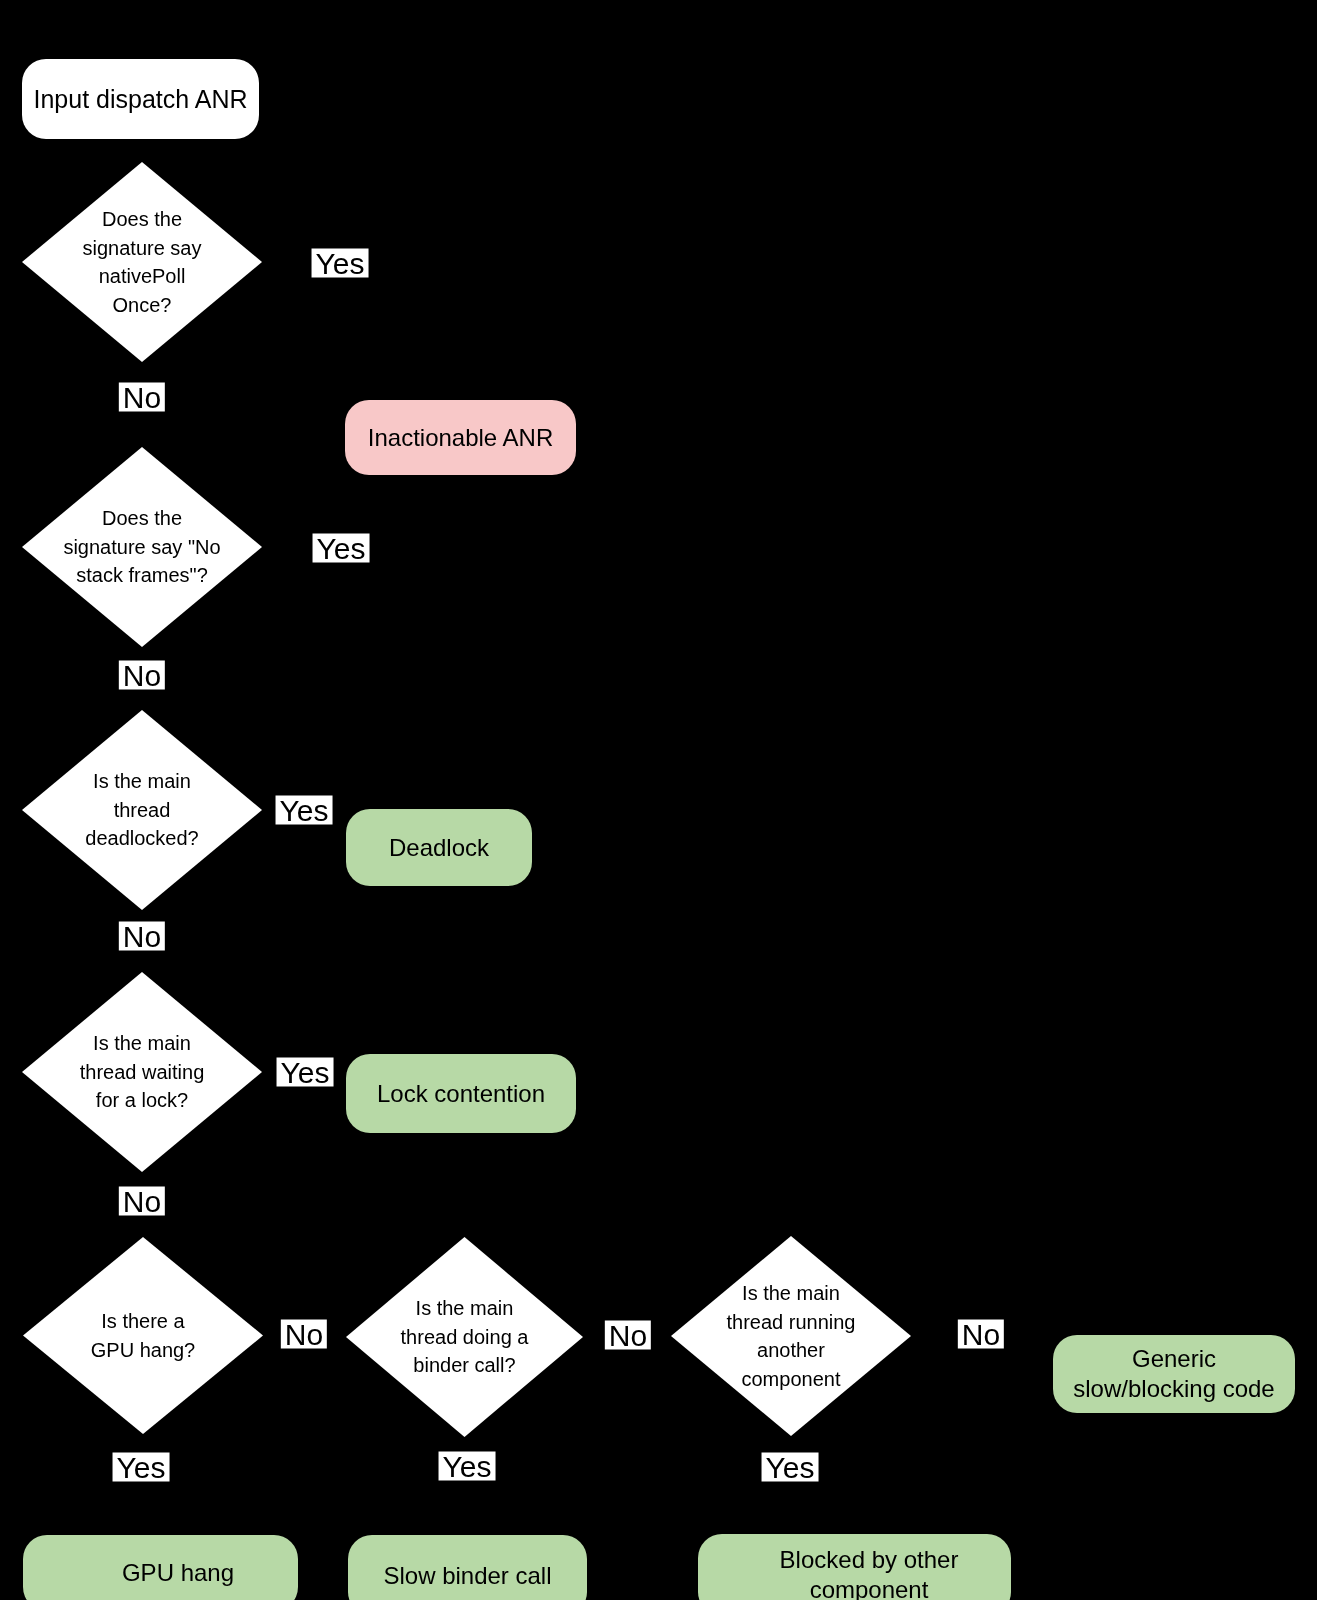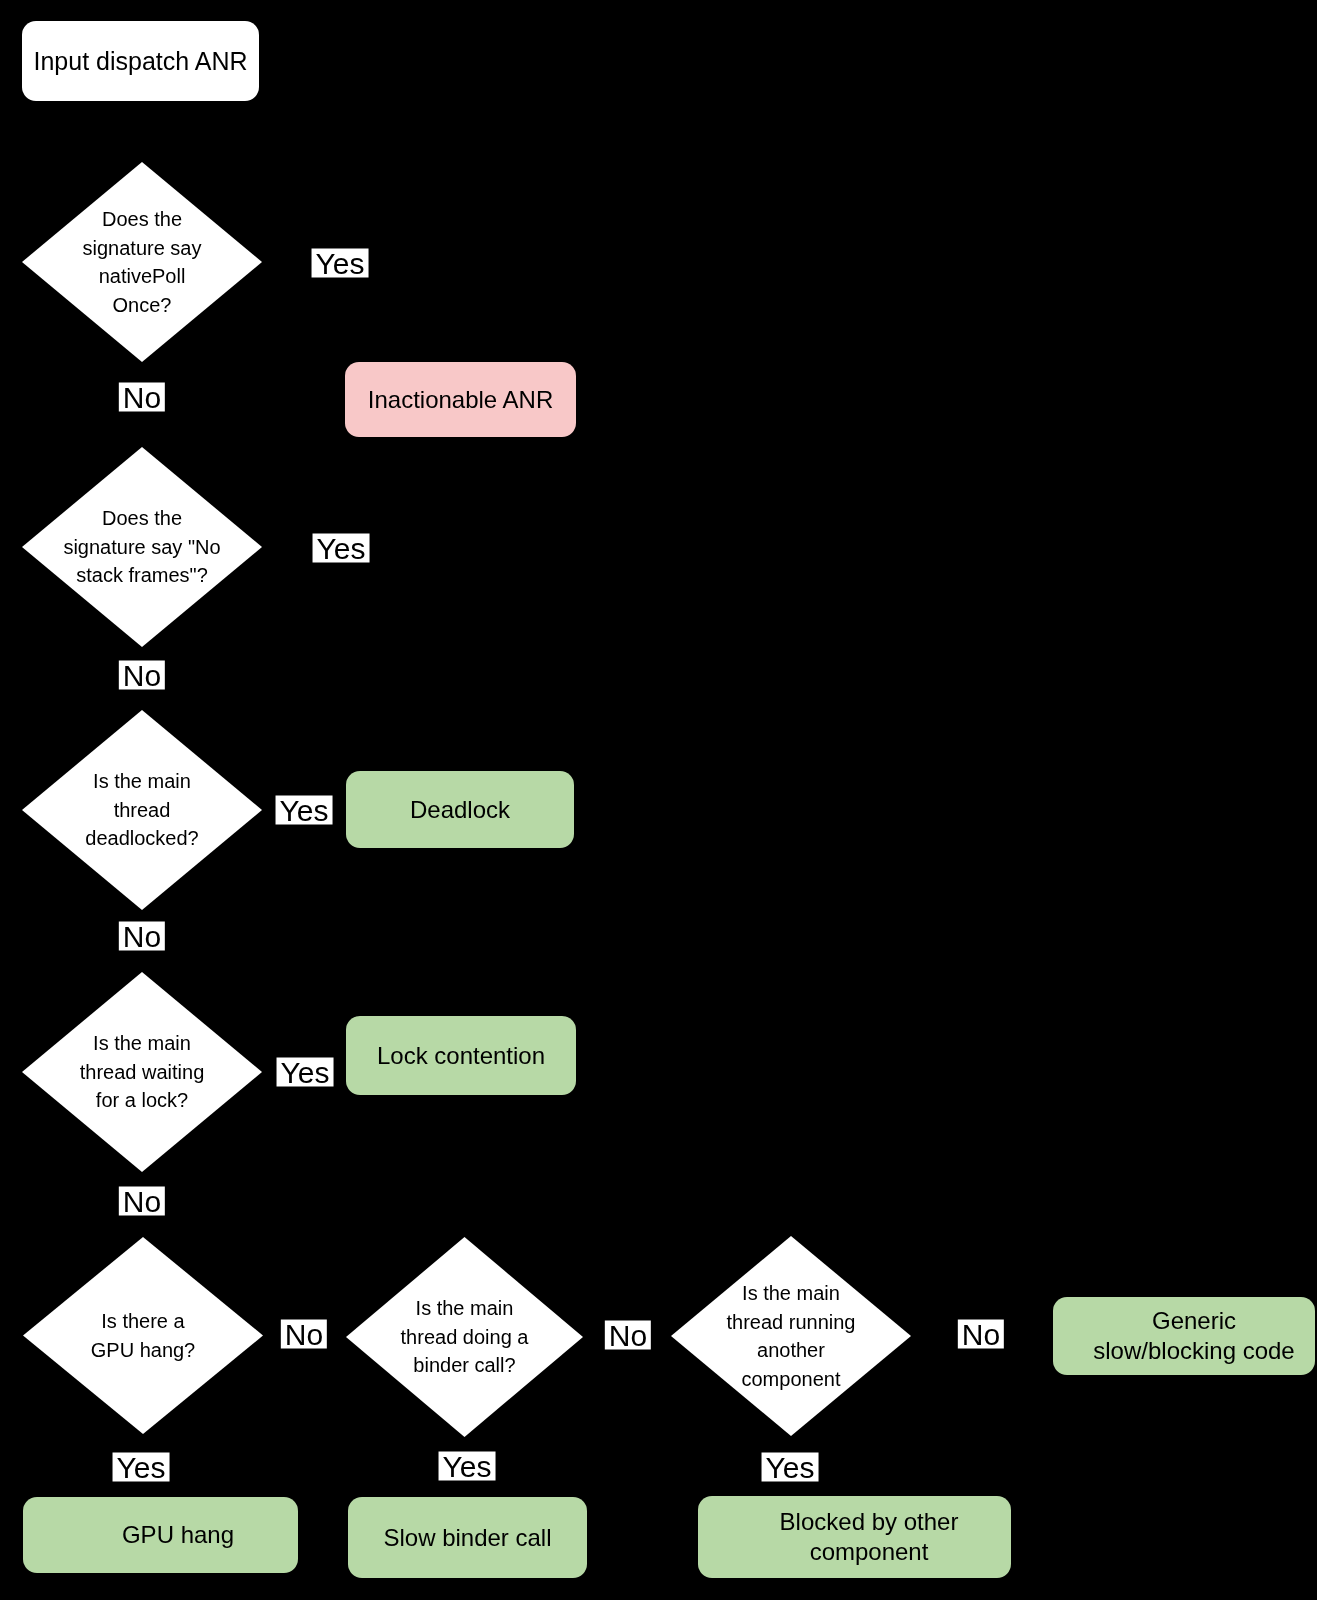--- a/index.html
+++ b/index.html
@@ -16,7 +16,7 @@
     text-align:center;white-space:pre-line;
     color:var(--text,#000);
   }
-  .rect{border-radius:14px;}
+  .rect{border-radius:24px;margin-top:38px;}
   .start{background:var(--node-fill,#fff);font-size:25px;line-height:31px;}
   .diamond{
     background:var(--node-fill,#fff);

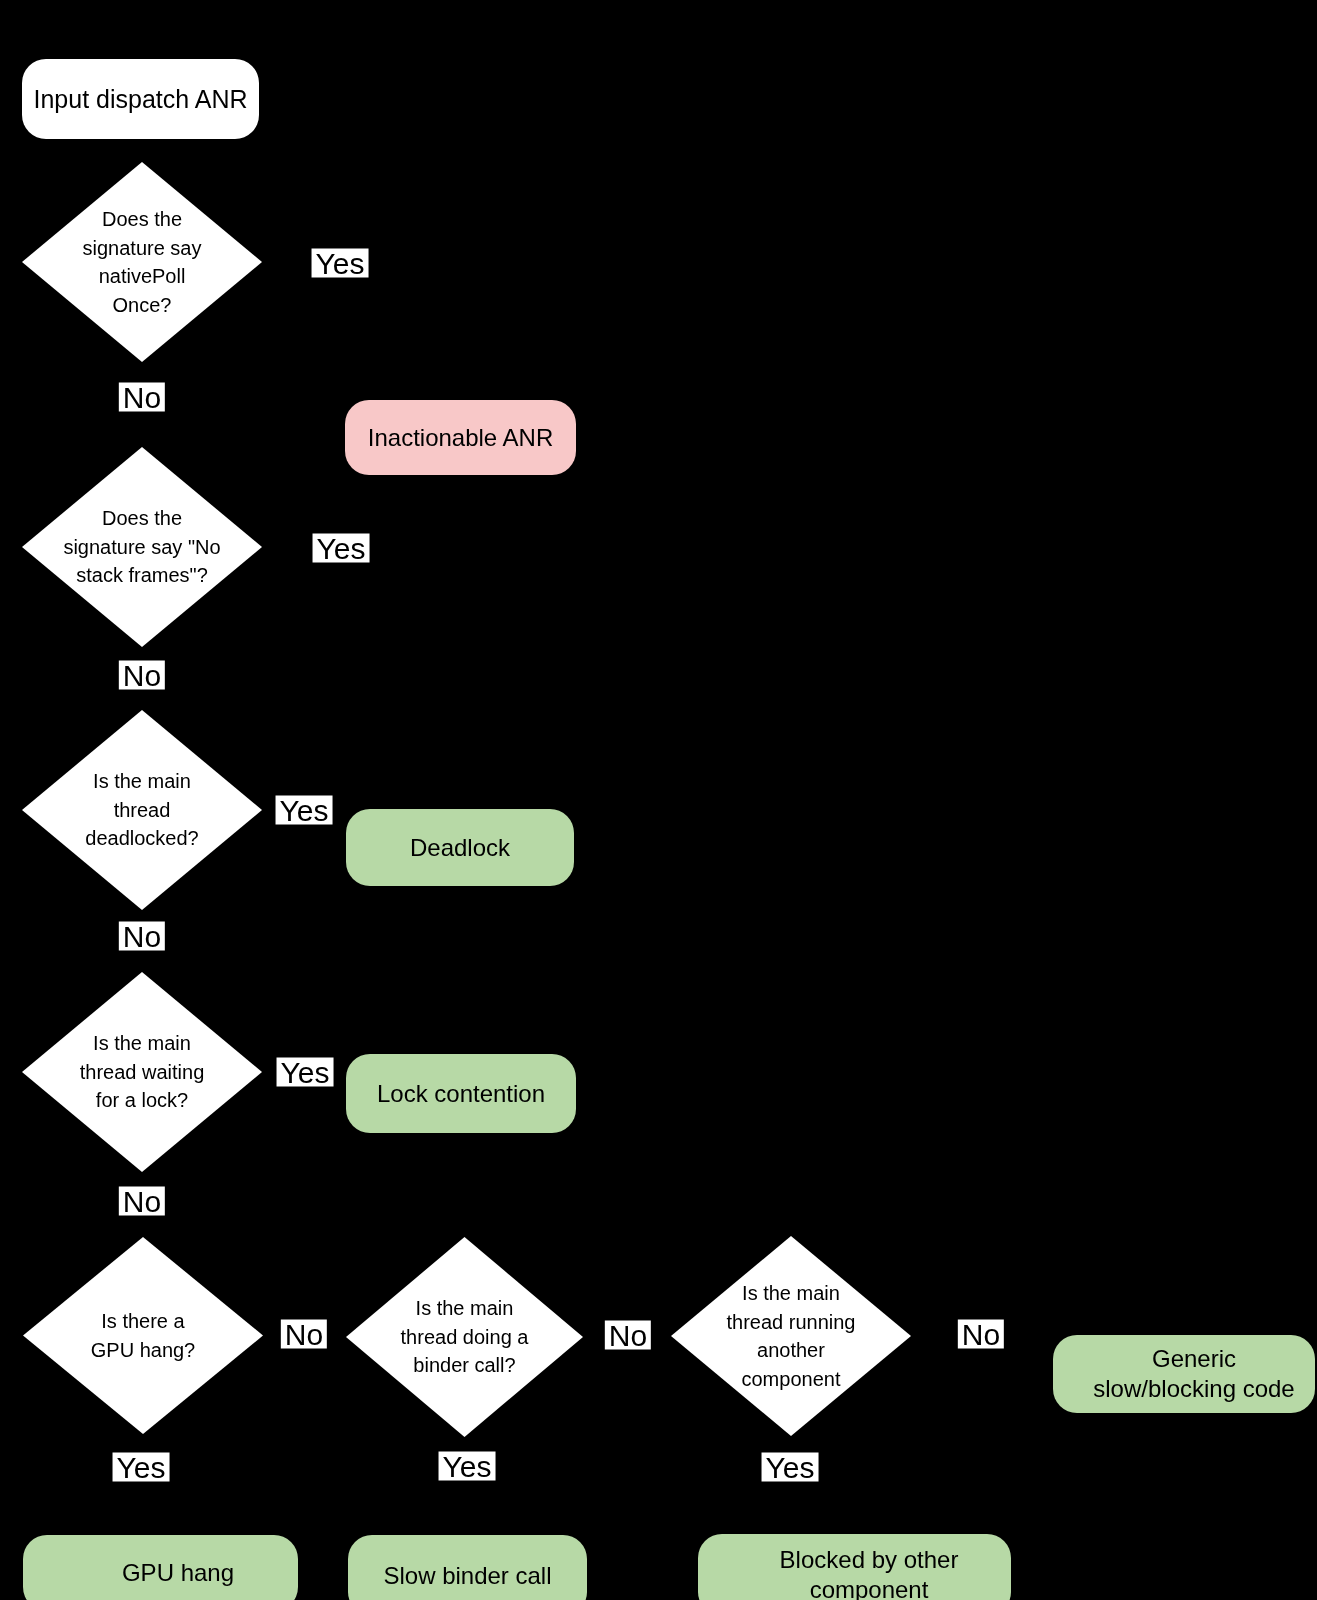--- a/index.html
+++ b/index.html
@@ -43,7 +43,7 @@
   .n-d6{left:346px;top:1237px;width:237px;height:200px;}
   .n-d7{left:671px;top:1236px;width:240px;height:200px;}
   .n-inactionable{left:345px;top:362px;width:231px;height:75px;text-align:center;}
-  .n-deadlock{left:346px;top:771px;width:228px;height:77px;}
+  .n-deadlock{left:346px;top:771px;width:186px;height:77px;}
   .n-lock{left:346px;top:1016px;width:230px;height:79px;}
   .n-gpu{left:23px;top:1497px;width:240px;height:76px;padding-left:35px;}
   .n-binder{left:348px;top:1497px;width:239px;height:81px;}

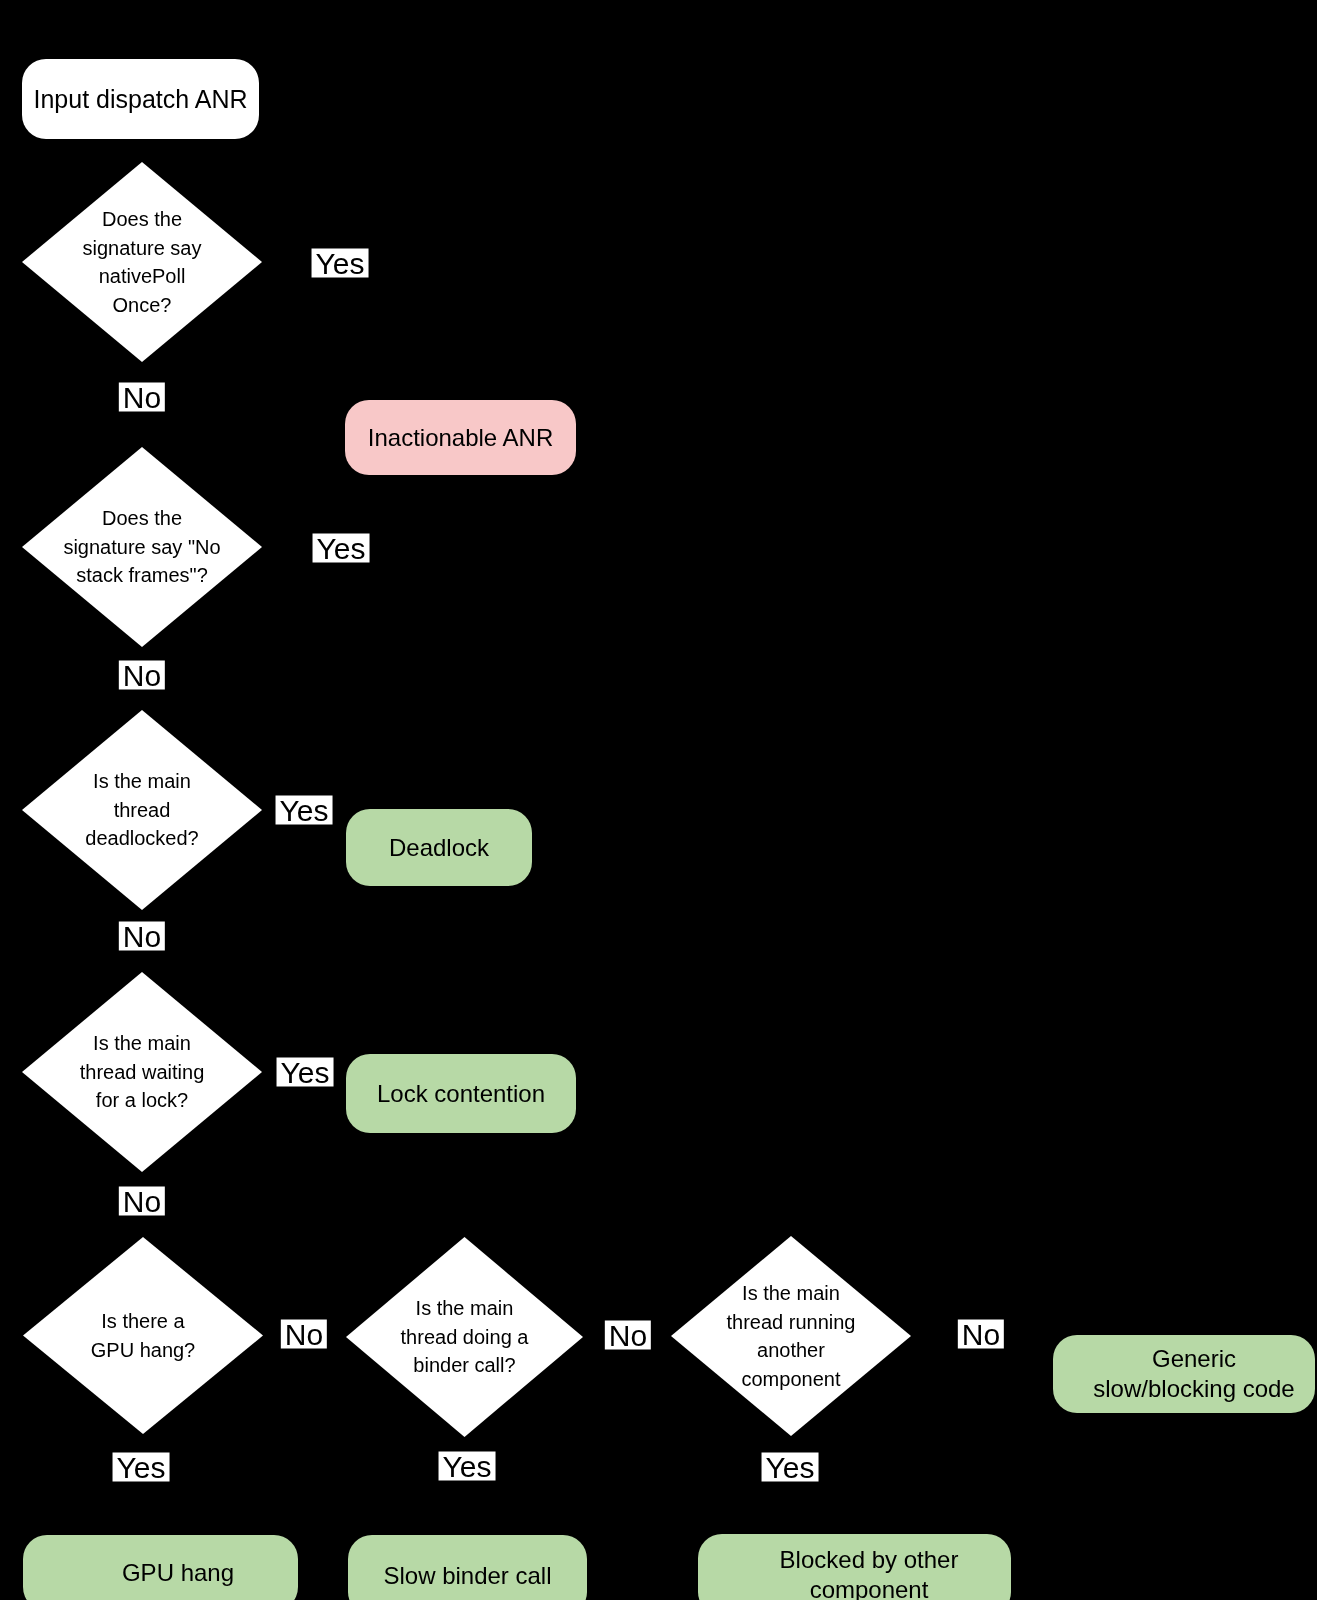--- a/index.html
+++ b/index.html
@@ -48,7 +48,7 @@
   .n-gpu{left:23px;top:1497px;width:240px;height:76px;padding-left:35px;}
   .n-binder{left:348px;top:1497px;width:239px;height:81px;}
   .n-blocked{left:698px;top:1496px;width:284px;height:82px;padding-left:29px;}
-  .n-generic{left:1053px;top:1297px;width:242px;height:78px;padding-left:20px;}
+  .n-generic{left:1053px;top:1297px;width:242px;height:78px;}
 
   .c-yes1{left:340px;top:263px;}
   .c-no1{left:142px;top:397px;}

